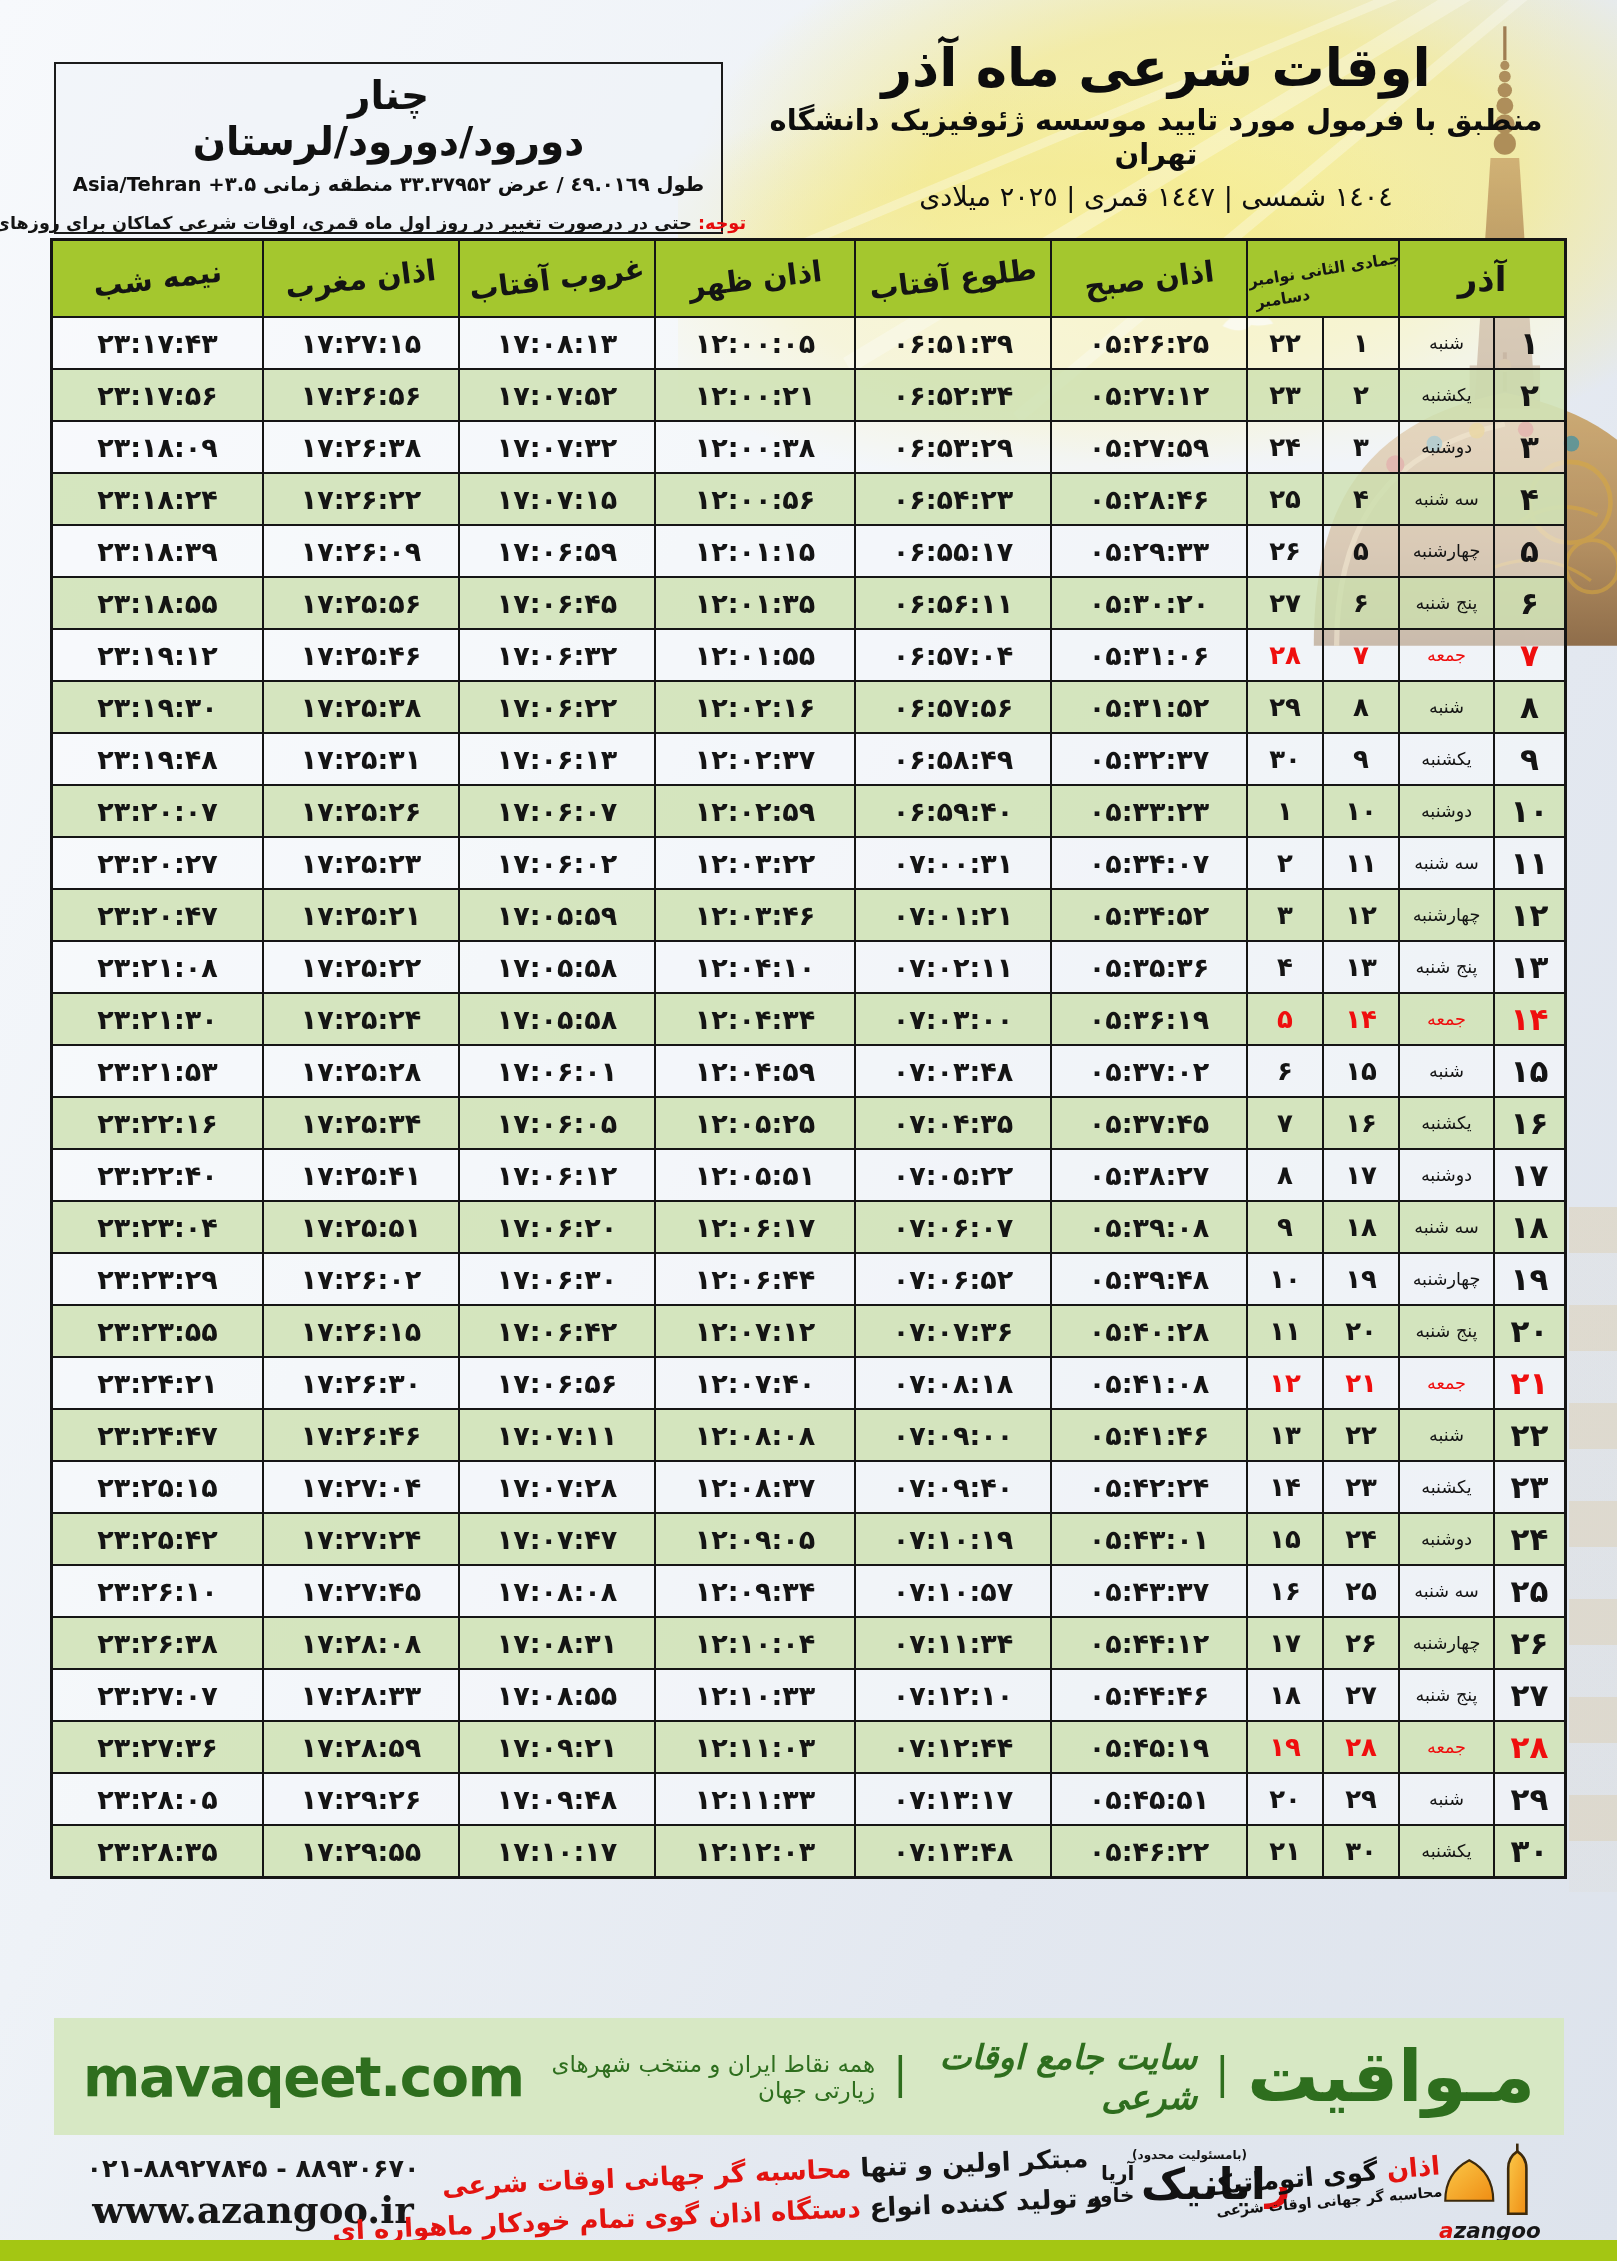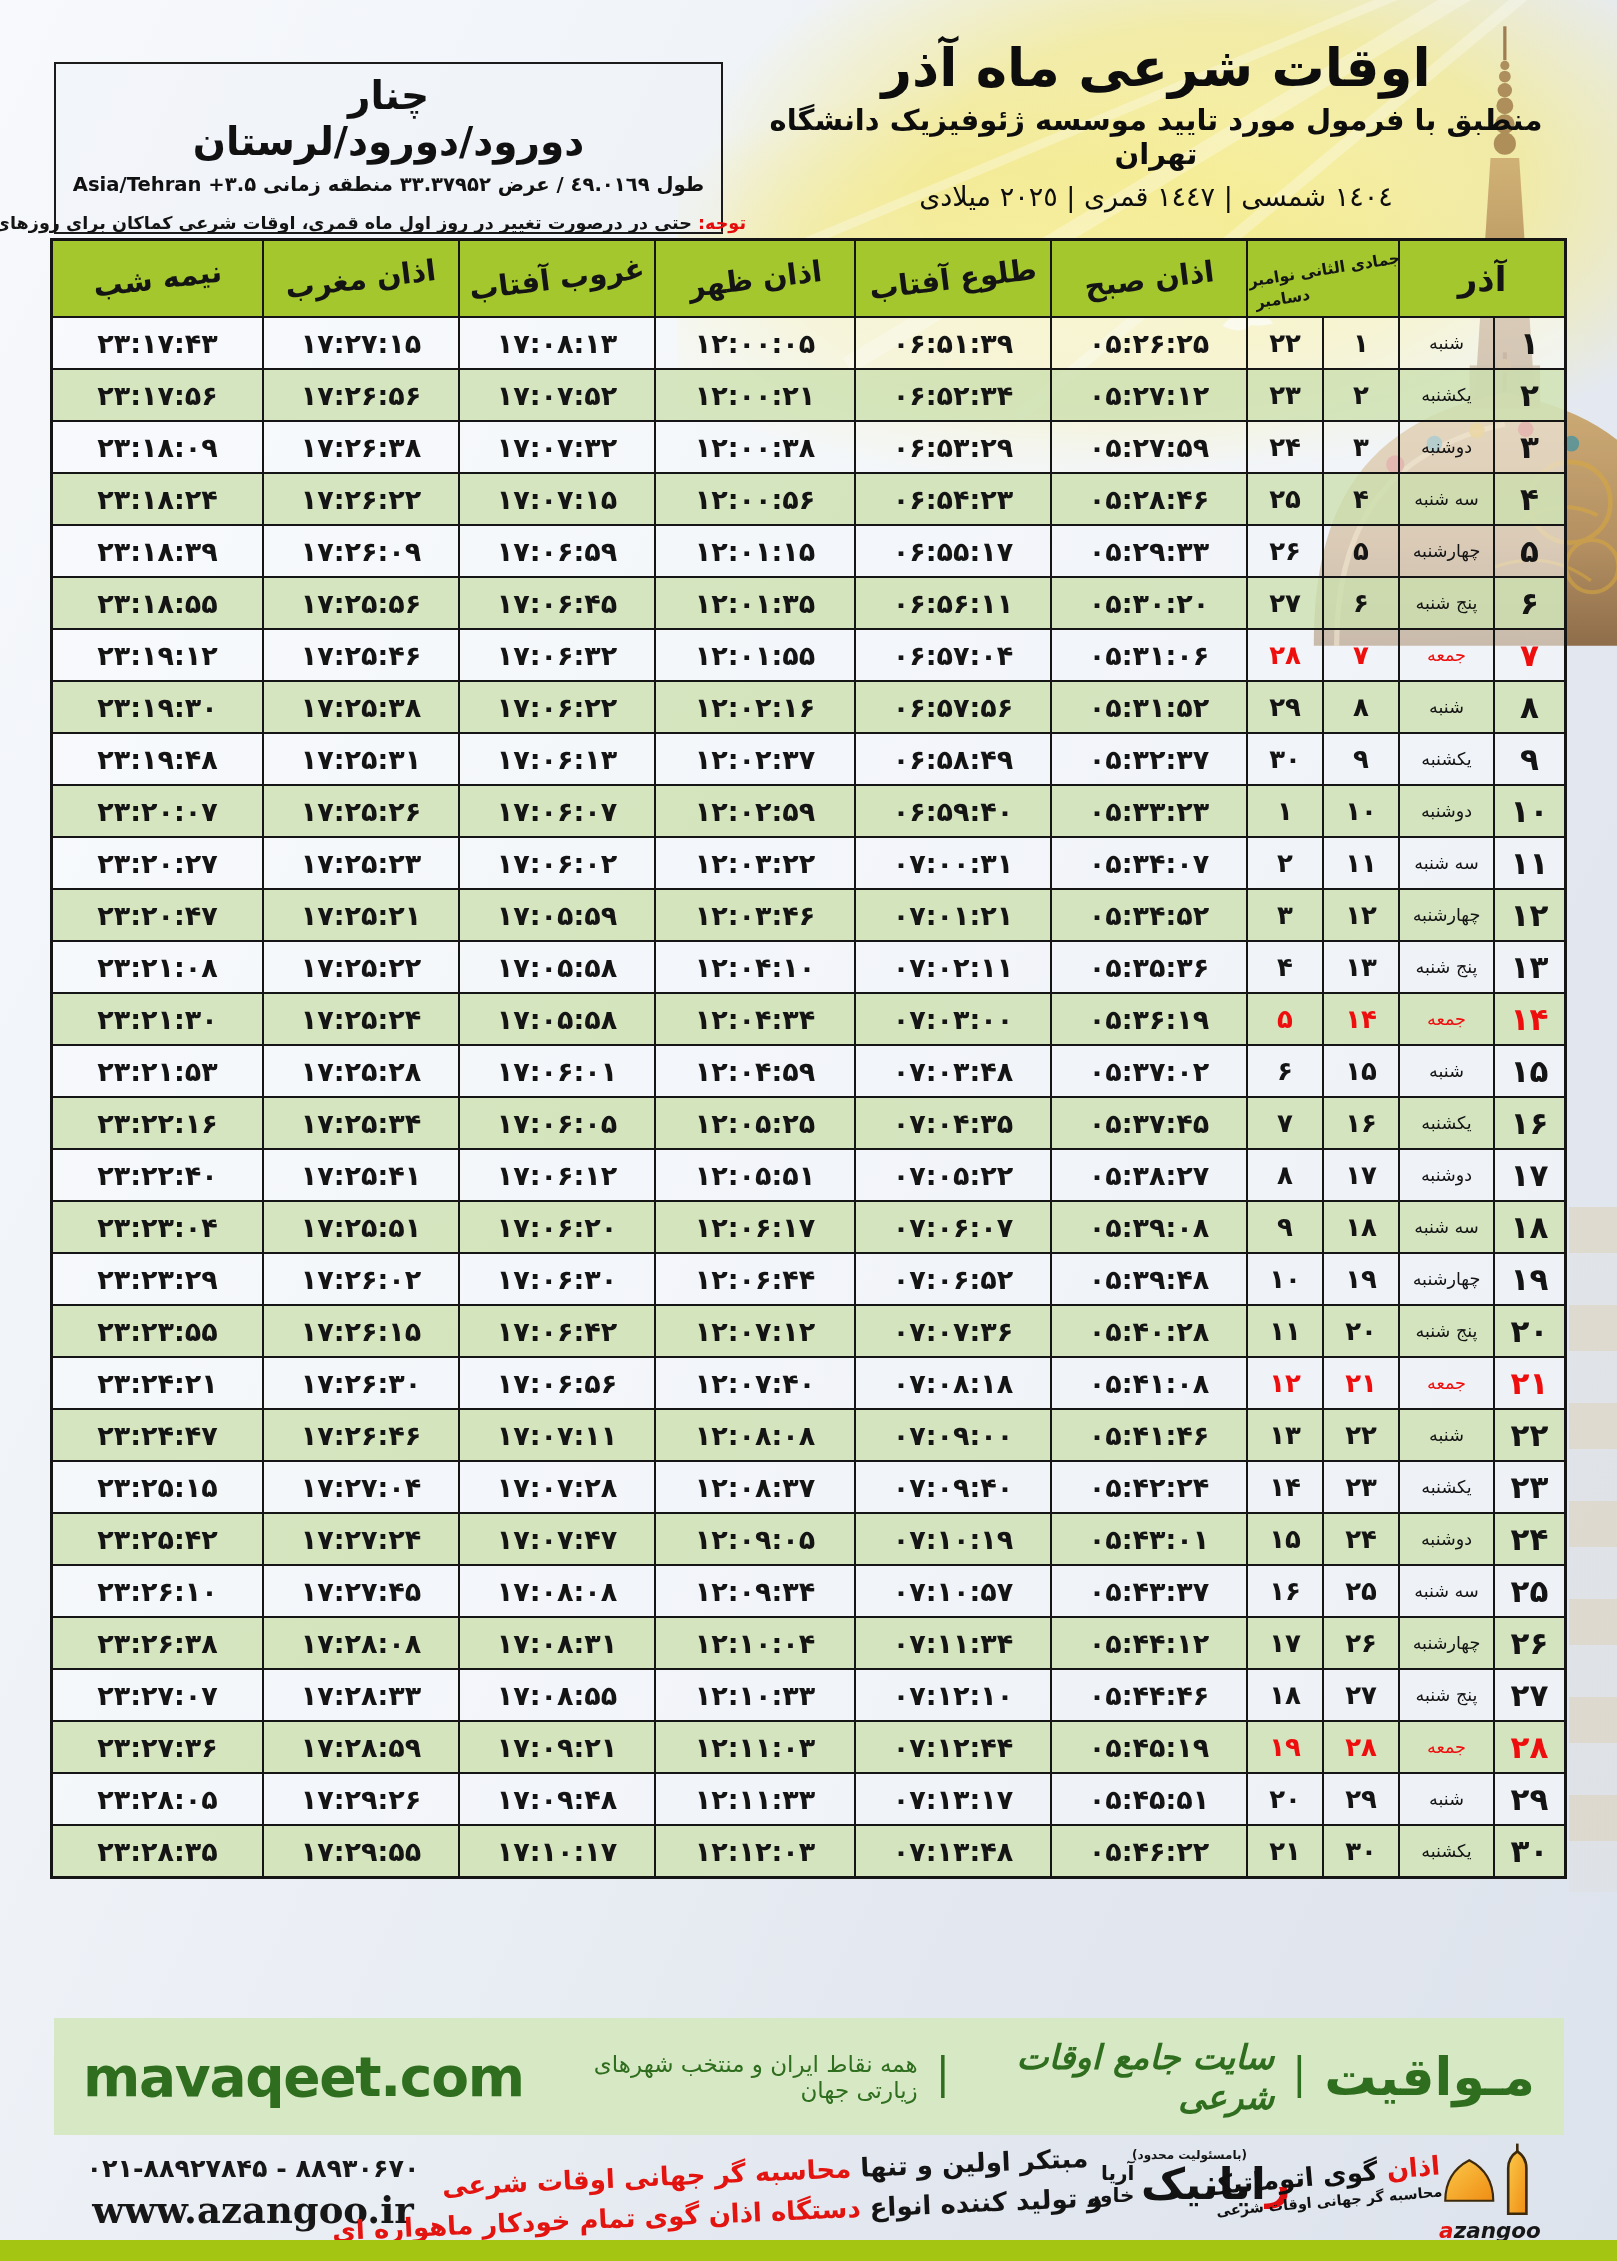--- a/index.html
+++ b/index.html
@@ -52,7 +52,7 @@
   
   .mband{left:55px;top:2018px;width:1510px;height:117px;background:#d7e8c4;color:#2e6e1e;
          display:flex;direction:rtl;align-items:center;padding:0 29px;box-sizing:border-box;gap:18px;}
-  .m-brand{font-size:52px;font-weight:800;}
+  .m-brand{font-size:71px;font-weight:800;}
   .m-div{font-size:42px;font-weight:400;margin-top:-5.2px;}
   .m-t1{font-size:34px;font-weight:700;font-style:italic;}
   .m-t2{font-size:23px;font-weight:500;}

